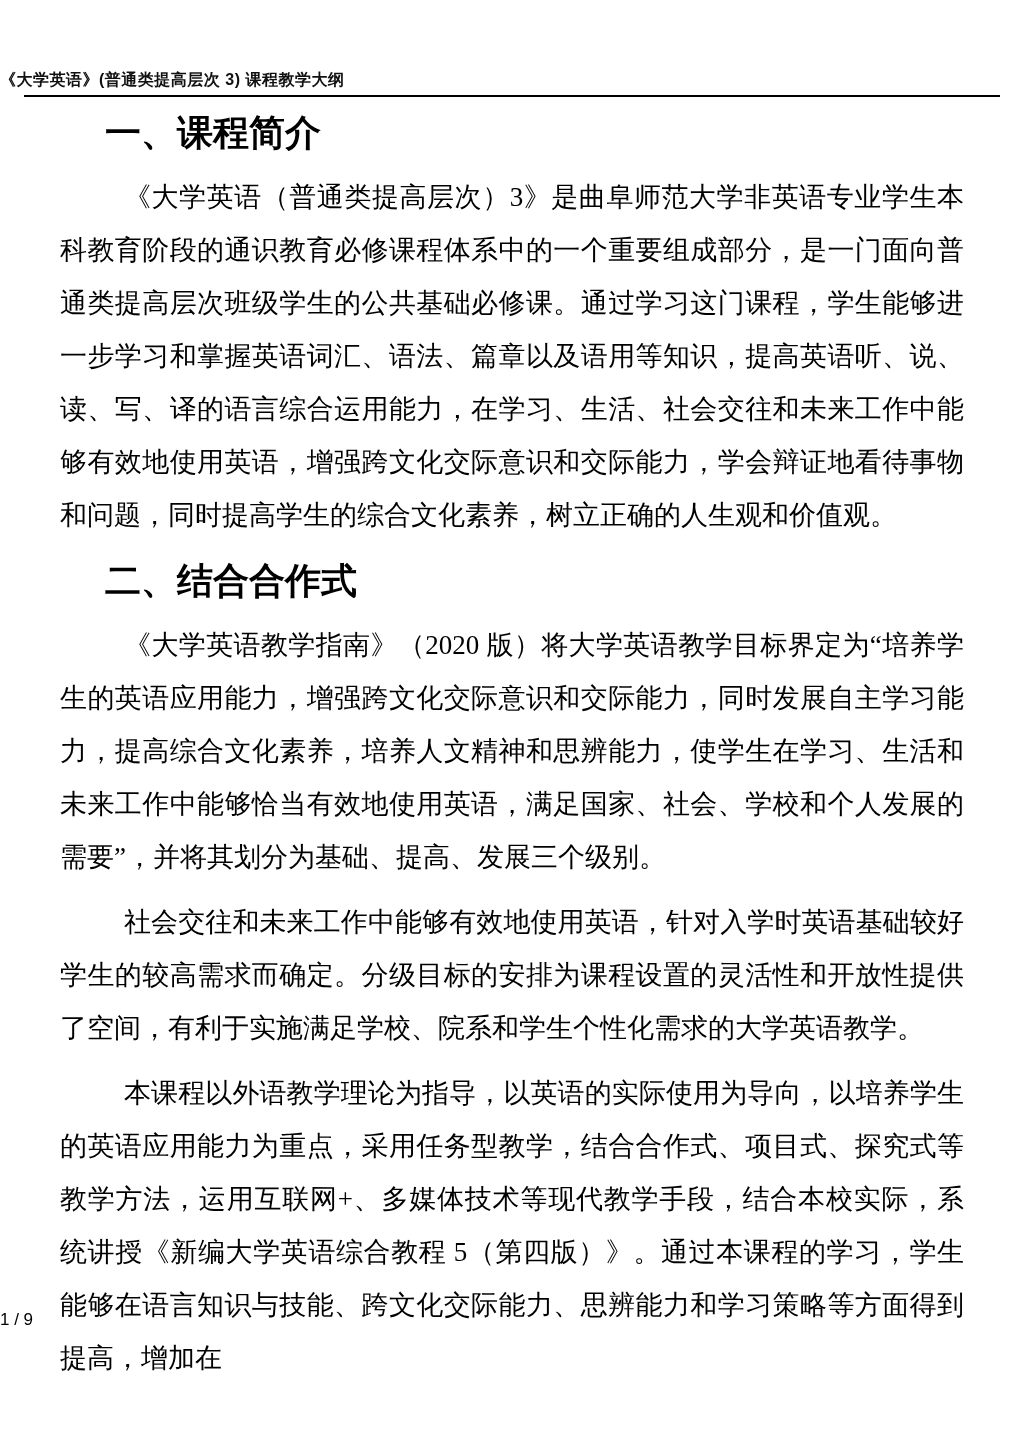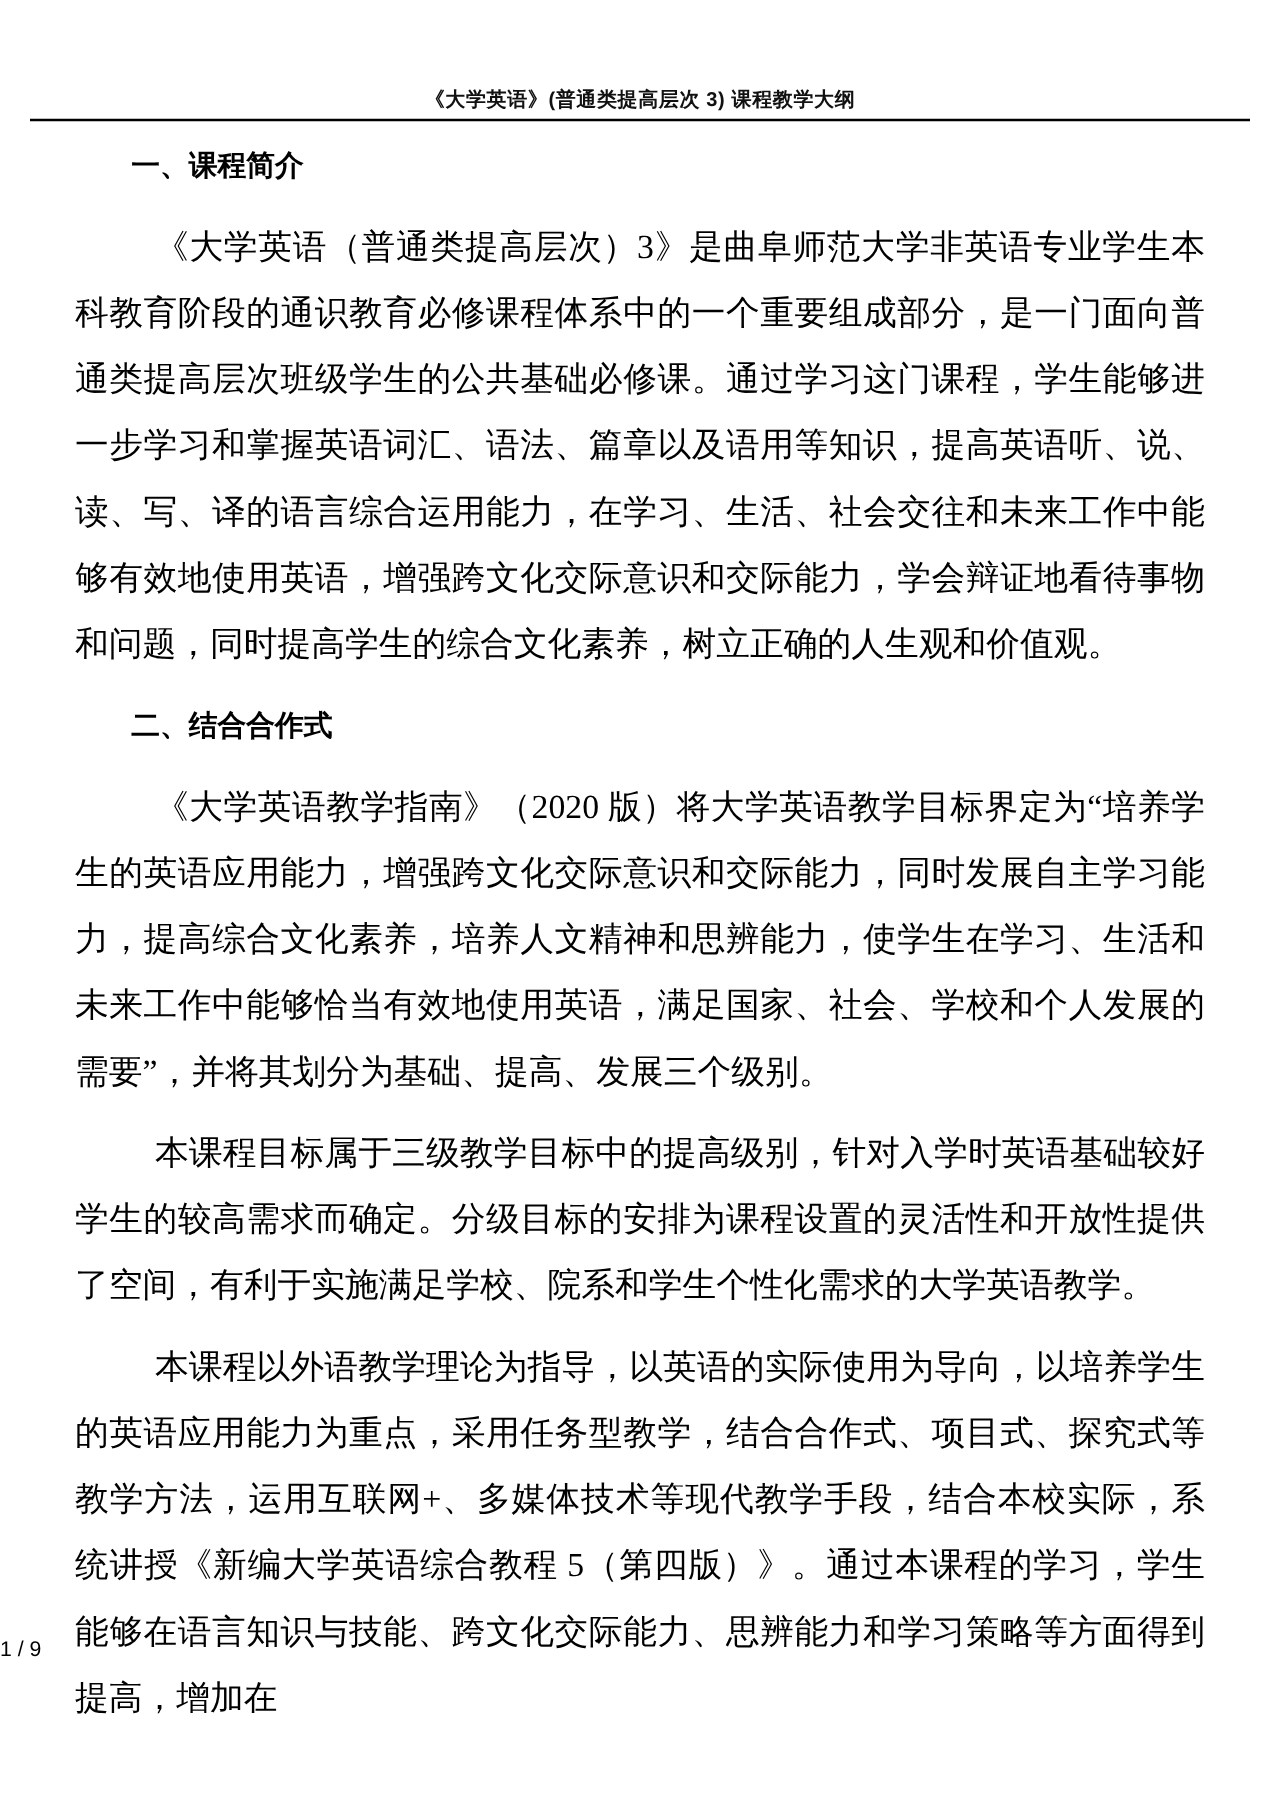--- a/index.html
+++ b/index.html
@@ -22,7 +22,7 @@
     top: 70px;
     left: 0;
     width: 100%;
-    text-align: center;
+    text-align: left;
     font-family: "Liberation Sans", "DejaVu Sans", sans-serif;
     font-size: 16px;
     font-weight: 600;

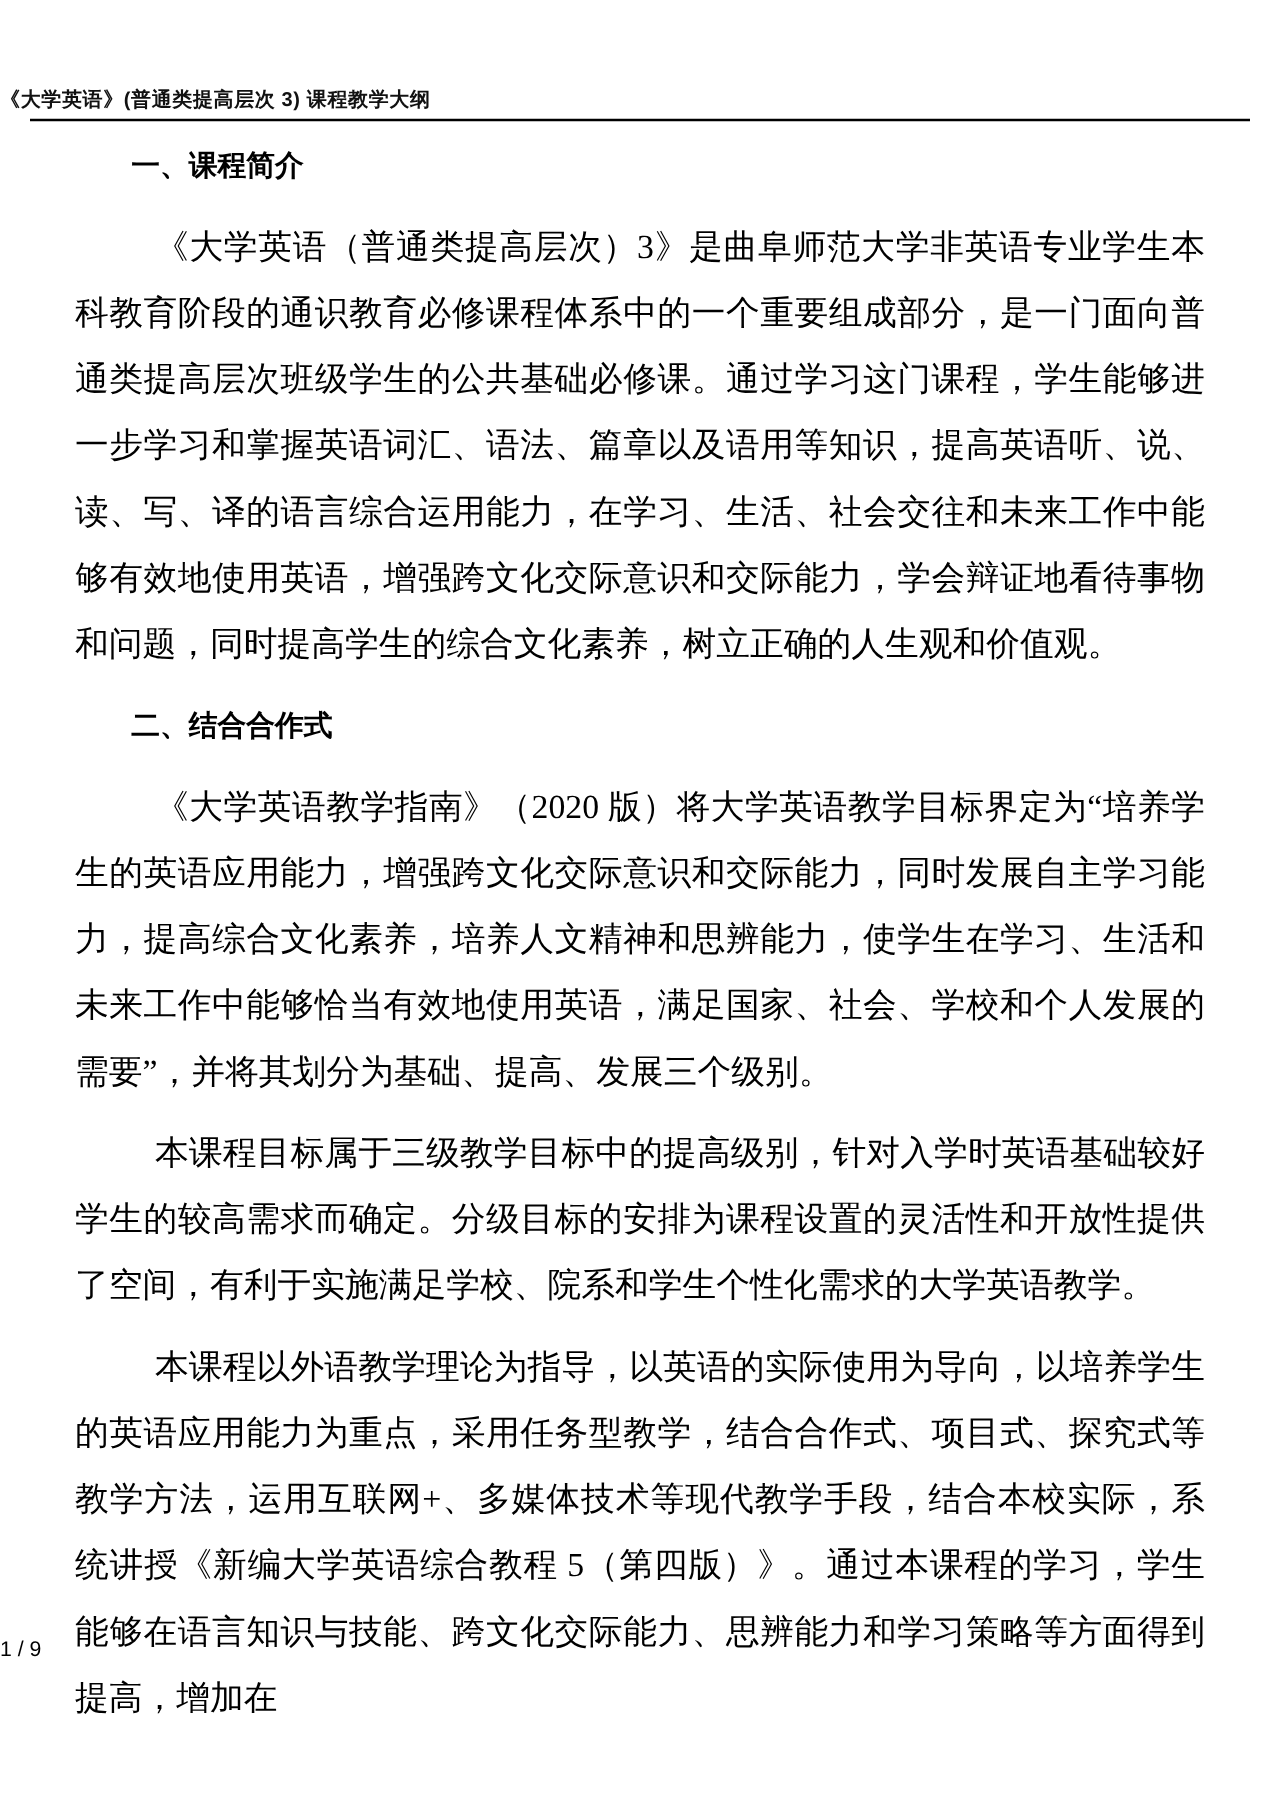--- a/index.html
+++ b/index.html
@@ -52,7 +52,7 @@
   .doc-body h2 {
     margin: 0;
     padding: 0;
-    font-size: 23px;
+    font-size: 36px;
     line-height: 53px;
     font-weight: 700;
     text-indent: 57px;

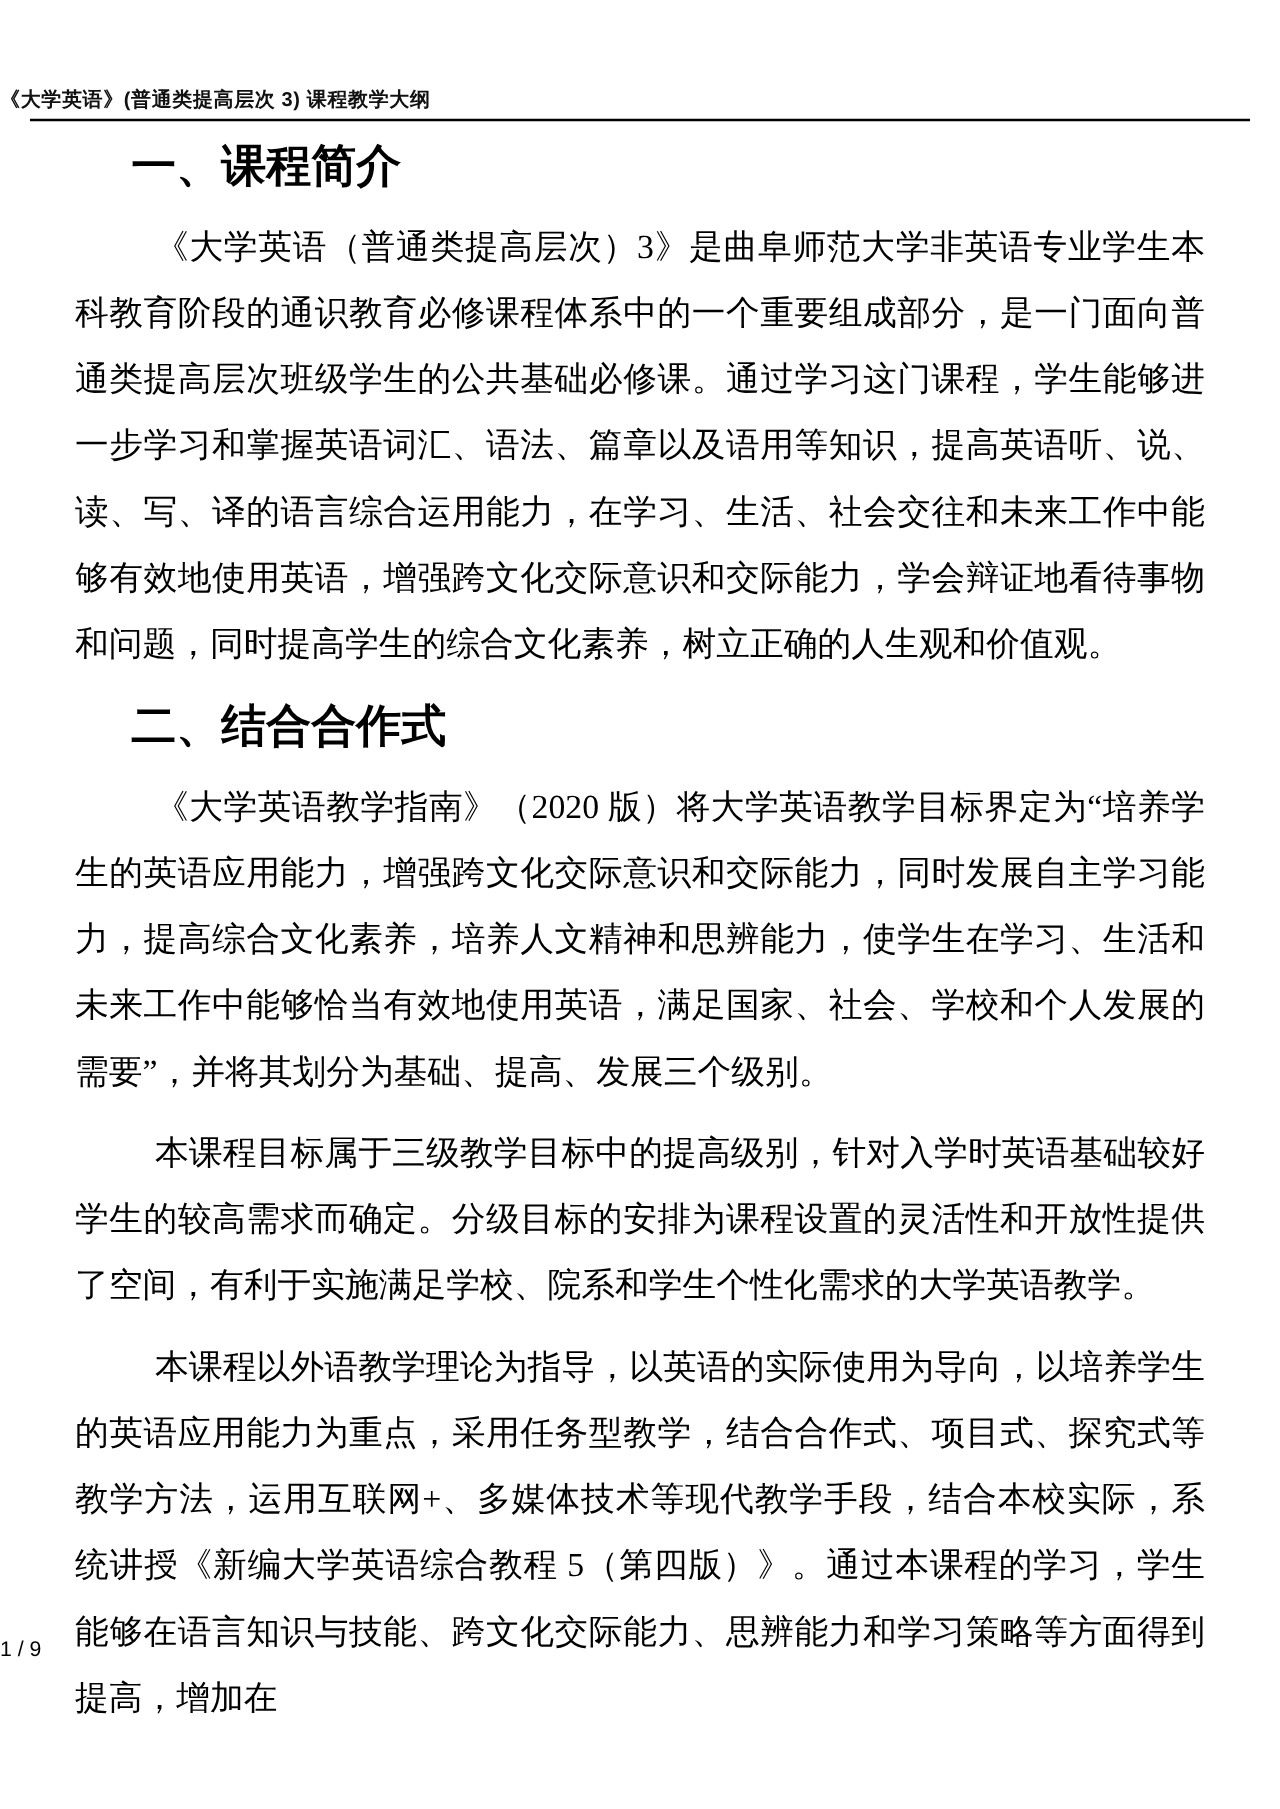--- a/index.html
+++ b/index.html
@@ -94,7 +94,7 @@
 
     <p>《大学英语教学指南》（2020 版）将大学英语教学目标界定为“培养学生的英语应用能力，增强跨文化交际意识和交际能力，同时发展自主学习能力，提高综合文化素养，培养人文精神和思辨能力，使学生在学习、生活和未来工作中能够恰当有效地使用英语，满足国家、社会、学校和个人发展的需要”，并将其划分为基础、提高、发展三个级别。</p>
 
-    <p>本课程目标属于三级教学目标中的提高级别，针对入学时英语基础较好学生的较高需求而确定。分级目标的安排为课程设置的灵活性和开放性提供了空间，有利于实施满足学校、院系和学生个性化需求的大学英语教学。</p>
+    <p>社会交往和未来工作中能够有效地使用英语，针对入学时英语基础较好学生的较高需求而确定。分级目标的安排为课程设置的灵活性和开放性提供了空间，有利于实施满足学校、院系和学生个性化需求的大学英语教学。</p>
 
     <p>本课程以外语教学理论为指导，以英语的实际使用为导向，以培养学生的英语应用能力为重点，采用任务型教学，结合合作式、项目式、探究式等教学方法，运用互联网+、多媒体技术等现代教学手段，结合本校实际，系统讲授《新编大学英语综合教程 5（第四版）》。通过本课程的学习，学生能够在语言知识与技能、跨文化交际能力、思辨能力和学习策略等方面得到提高，增加在</p>
 

